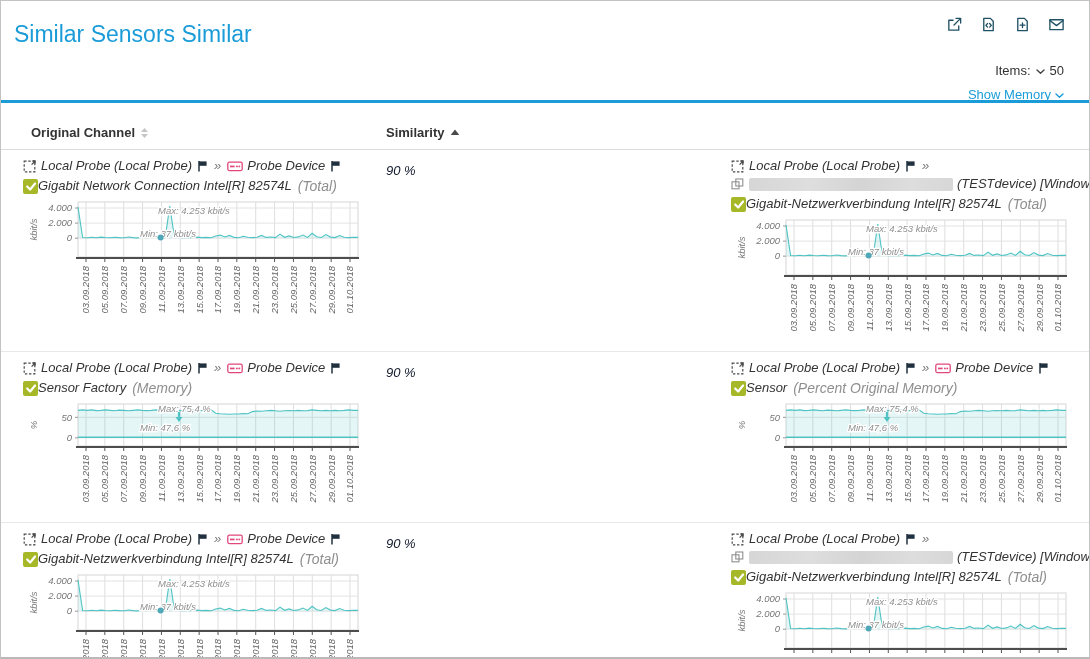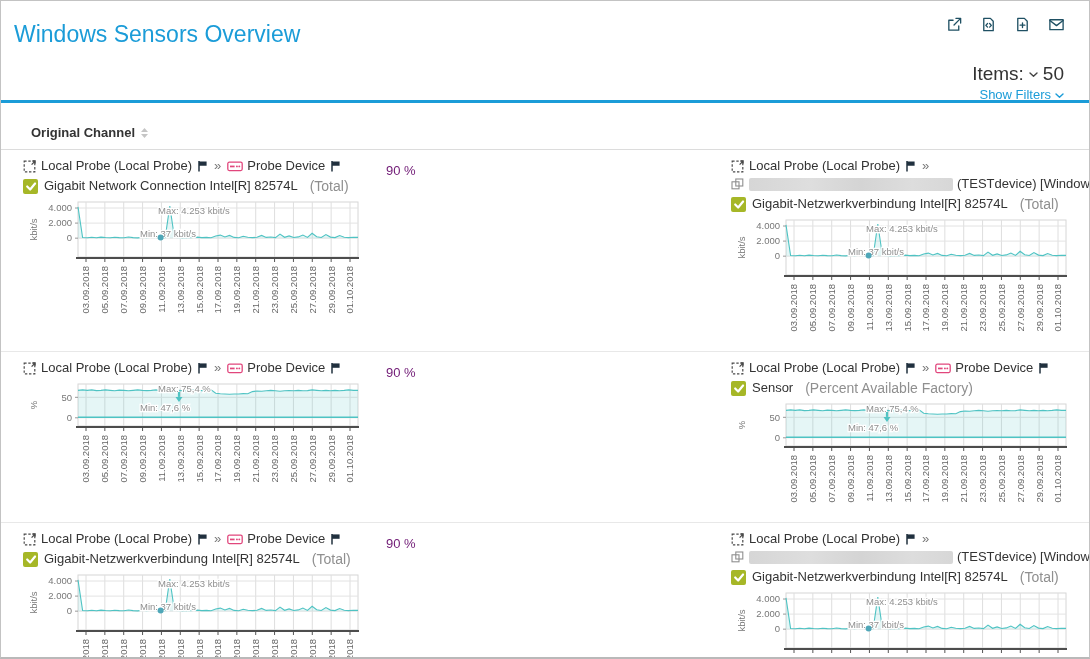--- a/index.html
+++ b/index.html
@@ -42,7 +42,7 @@
 <body>
 
 <div class="page">
-  <h1 class="title">Windows Sensors Overview</h1>
+  <h1 class="title">Similar Sensors Similar</h1>
 
   <div class="toolbar">
     <a title="">

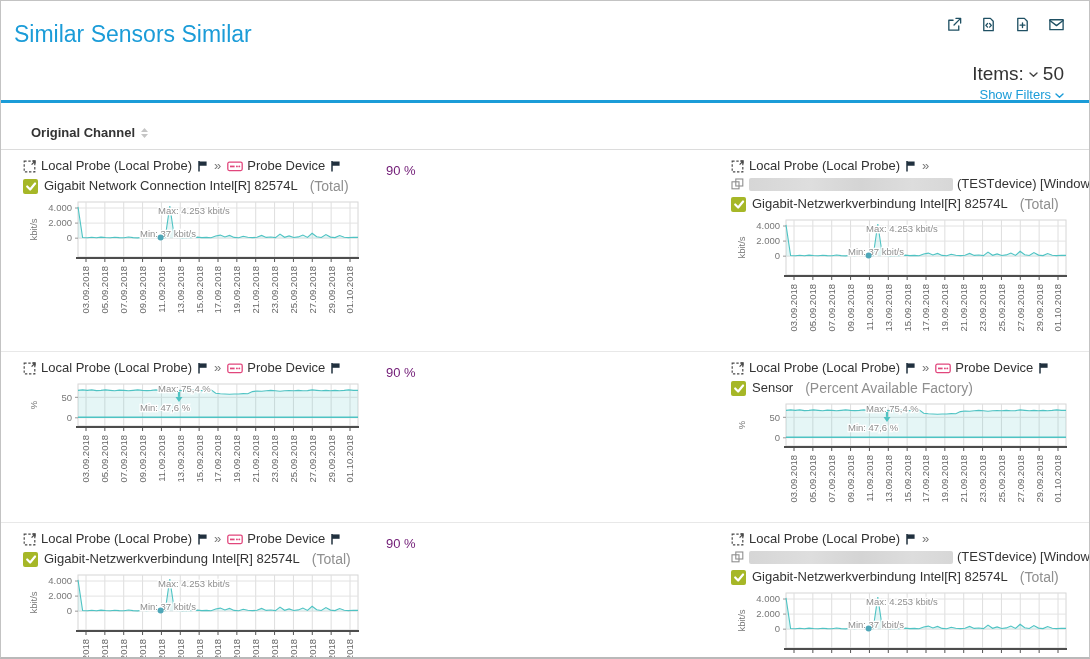--- a/index.html
+++ b/index.html
@@ -13,7 +13,7 @@
   .toolbar{position:absolute;top:15px;right:24px;display:flex;gap:17px;align-items:center;}
   .toolbar a{display:inline-flex;cursor:pointer;}
   .toolbar svg{stroke:#1f5063;fill:none;stroke-width:1.4;stroke-linecap:round;stroke-linejoin:round;}
-  .items-row{position:absolute;top:62px;right:25px;font-size:19px;color:#333;display:flex;align-items:center;gap:5px;cursor:pointer;}
+  .items-row{position:absolute;top:62px;right:25px;font-size:13px;color:#333;display:flex;align-items:center;gap:5px;cursor:pointer;}
   .filters-row{position:absolute;top:86px;right:25px;font-size:13px;color:#1b9cd8;display:flex;align-items:center;gap:4px;cursor:pointer;}
   .chev svg{stroke:#444;fill:none;stroke-width:1.4;stroke-linecap:round;stroke-linejoin:round;display:block;margin-top:2px;}
   .chev.blue svg{stroke:#1b9cd8;}

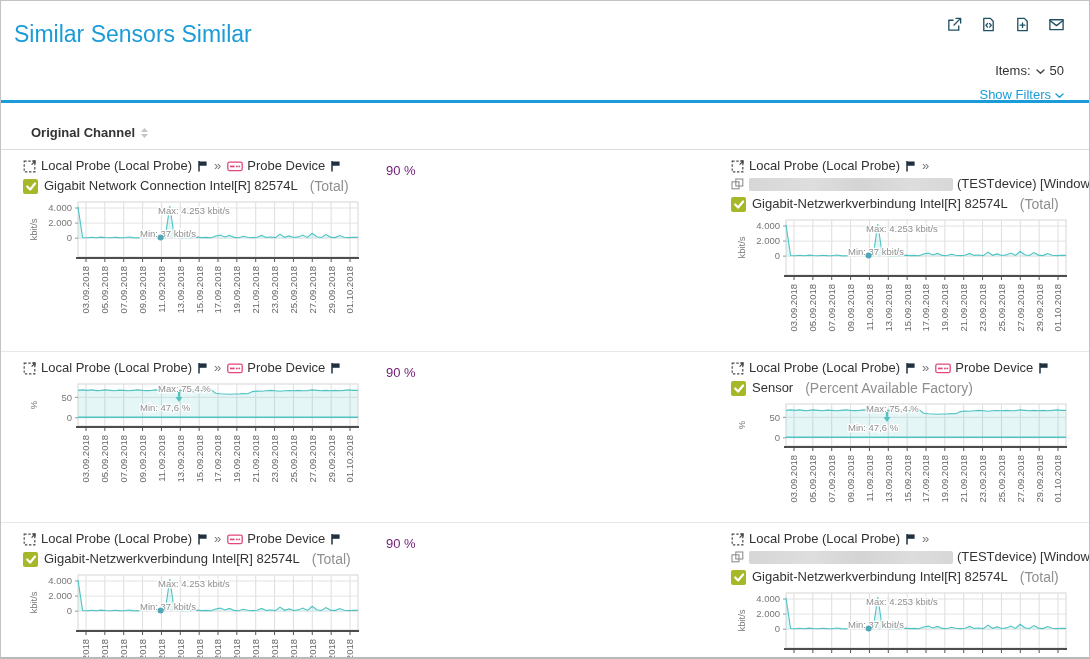--- a/index.html
+++ b/index.html
@@ -84,7 +84,7 @@
   </div>
 
   <div class="filters-row">
-    <span>Show Filters</span>
+    <span>Show Memory</span>
     <span class="chev blue">
         <svg width="9" height="6" viewBox="0 0 9 6">
           <path d="M1 1 L4.5 4.3 L8 1"></path>

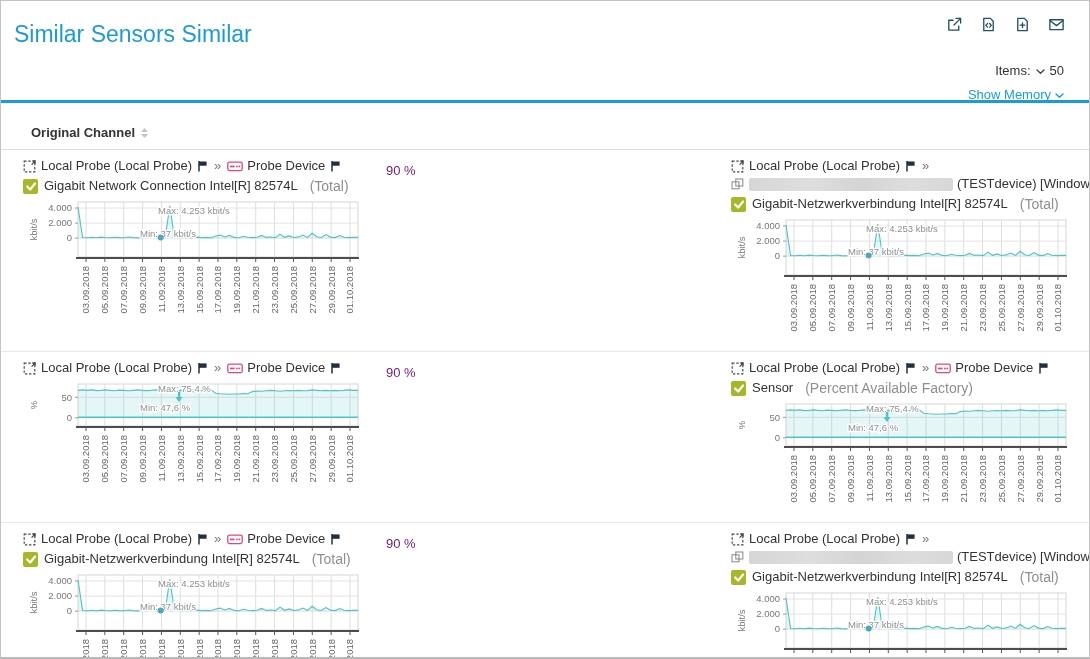--- a/index.html
+++ b/index.html
@@ -18,7 +18,7 @@
   .chev svg{stroke:#444;fill:none;stroke-width:1.4;stroke-linecap:round;stroke-linejoin:round;display:block;margin-top:2px;}
   .chev.blue svg{stroke:#1b9cd8;}
   .blue-rule{position:absolute;top:99px;left:0;width:100%;height:3px;background:#1b9cd8;}
-  .tablewrap{position:absolute;top:102px;left:0;right:0;bottom:0;overflow:hidden;border-radius:10px;}
+  .tablewrap{position:absolute;top:102px;left:0;right:0;bottom:0;overflow:hidden;}
   .thead{display:grid;grid-template-columns:363px 345px 1fr;padding:22px 0 9px 22px;border-bottom:1px solid #dcdcdc;
          font-size:13px;font-weight:bold;color:#333;}
   .th{display:flex;align-items:center;gap:5px;}

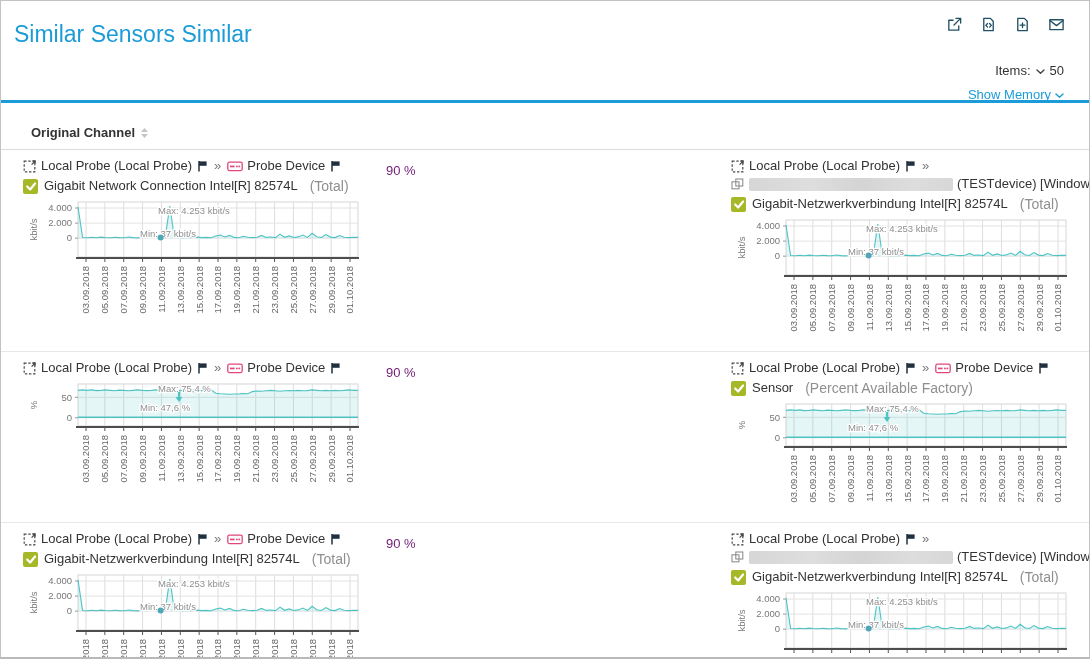--- a/index.html
+++ b/index.html
@@ -103,6 +103,12 @@
             <path d="M4.5 11 L1 7 H8 Z" fill="#c5c5c5"></path>
           </svg>
       </div>
+      <div class="th">
+        <span class="lbl" style="padding-left:0">Similarity</span>
+        <svg width="10" height="7" viewBox="0 0 10 7">
+            <path d="M5 0.5 L9.3 6 H0.7 Z" fill="#4a4a4a"></path>
+          </svg>
+      </div>
     </div>
     <div>
         <div class="trow">

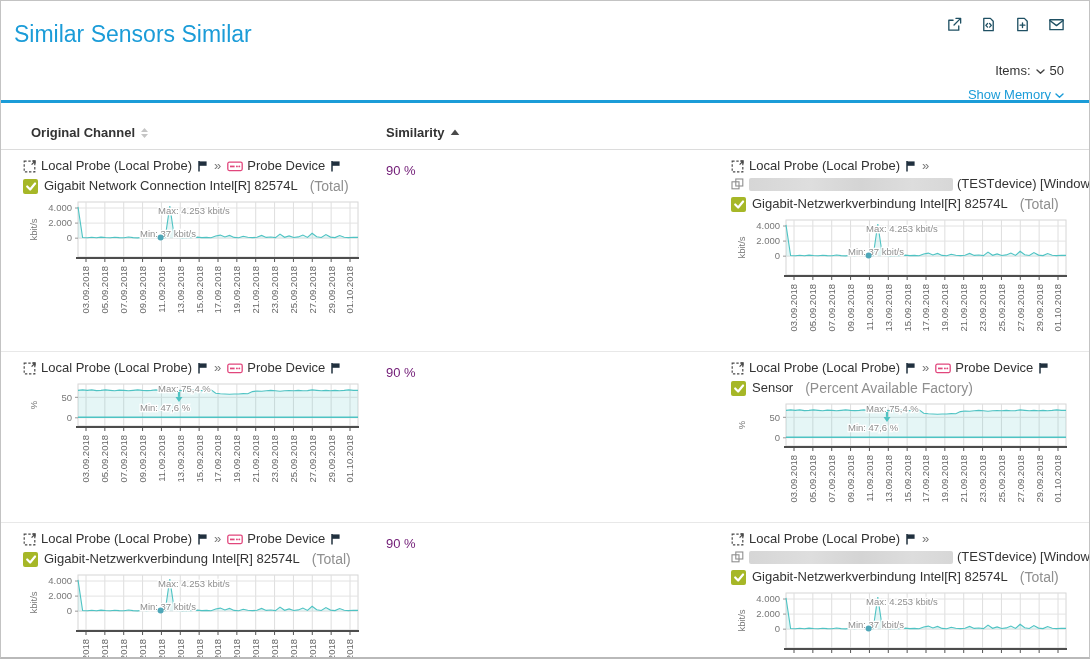--- a/index.html
+++ b/index.html
@@ -23,7 +23,7 @@
          font-size:13px;font-weight:bold;color:#333;}
   .th{display:flex;align-items:center;gap:5px;}
   .th .lbl{padding-left:8px;cursor:pointer;}
-  .trow{display:grid;grid-template-columns:363px 345px 1fr;padding:7px 8px 8px 22px;border-bottom:1px solid #e8e8e8;}
+  .trow{display:grid;grid-template-columns:363px 345px 1fr;padding:7px 8px 8px 22px;border-bottom:1px solid #e8e8e8;font-style:italic;}
   .trow:last-child{border-bottom:none;}
   .sim-cell{font-size:13px;color:#701a75;padding-top:6px;}
   .bc-line{display:flex;align-items:center;gap:4px;font-size:13px;line-height:18px;color:#333;white-space:nowrap;}

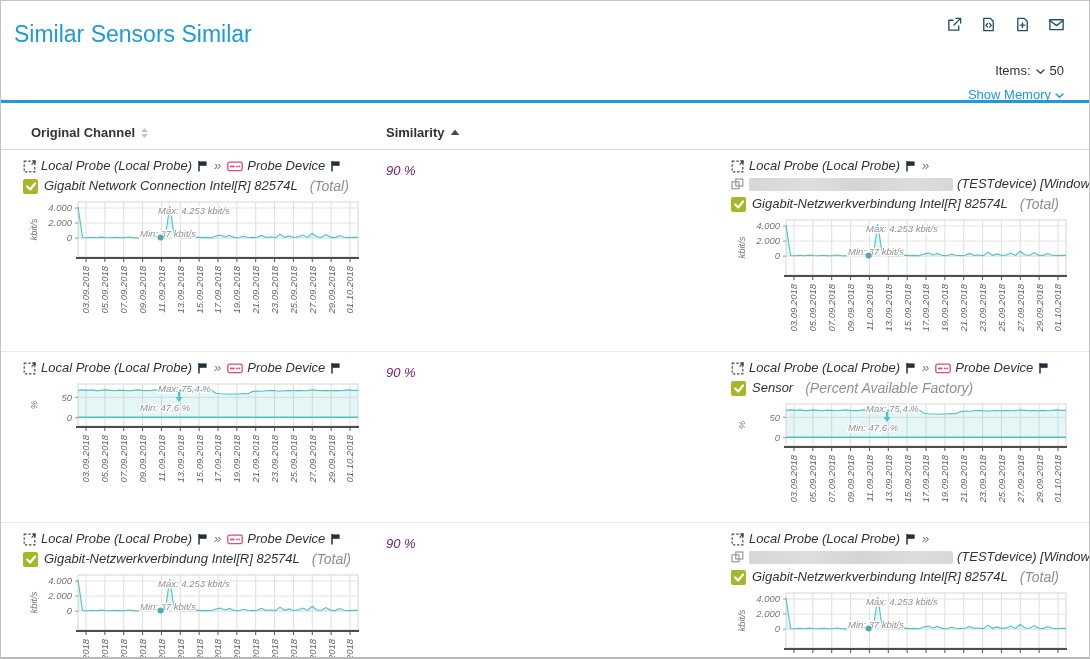--- a/index.html
+++ b/index.html
@@ -25,7 +25,7 @@
   .th .lbl{padding-left:8px;cursor:pointer;}
   .trow{display:grid;grid-template-columns:363px 345px 1fr;padding:7px 8px 8px 22px;border-bottom:1px solid #e8e8e8;font-style:italic;}
   .trow:last-child{border-bottom:none;}
-  .sim-cell{font-size:13px;color:#701a75;padding-top:6px;}
+  .sim-cell{font-size:13px;color:#0f172a;padding-top:6px;}
   .bc-line{display:flex;align-items:center;gap:4px;font-size:13px;line-height:18px;color:#333;white-space:nowrap;}
   .bc-label{cursor:pointer;}
   .sep{color:#777;margin:0 2px;font-size:13px;}

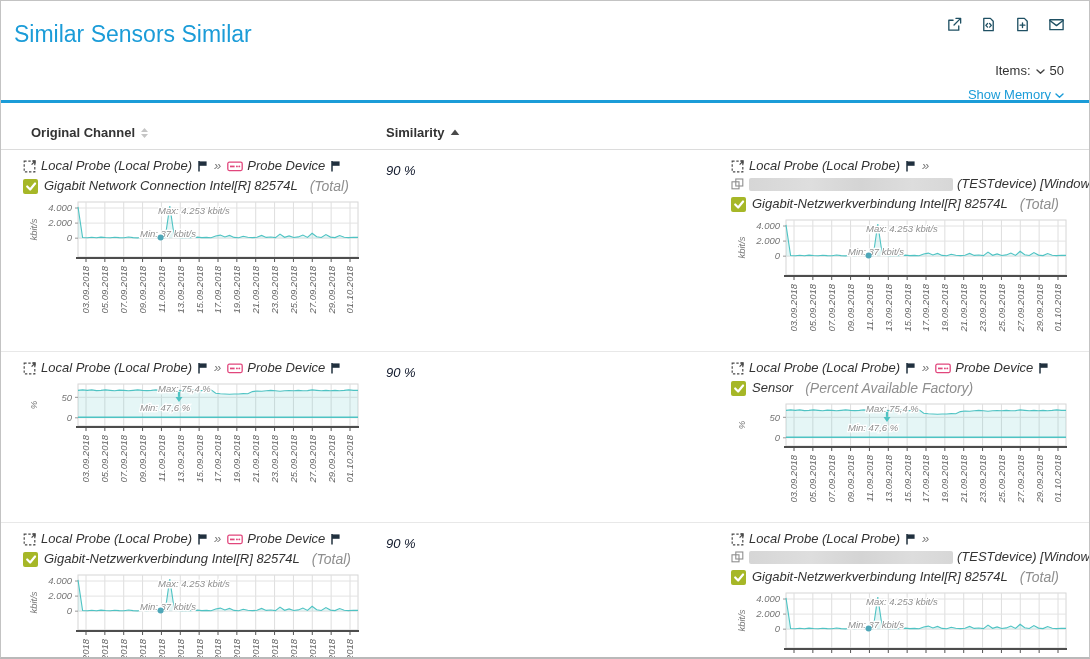--- a/index.html
+++ b/index.html
@@ -29,7 +29,7 @@
   .bc-line{display:flex;align-items:center;gap:4px;font-size:13px;line-height:18px;color:#333;white-space:nowrap;}
   .bc-label{cursor:pointer;}
   .sep{color:#777;margin:0 2px;font-size:13px;}
-  .sensor-line{display:flex;align-items:center;gap:6px;margin-top:2px;font-size:13px;line-height:18px;}
+  .sensor-line{display:flex;align-items:center;gap:0;margin-top:2px;font-size:13px;line-height:18px;}
   .sensor-name{cursor:pointer;}
   .chan{color:#8f8f8f;font-size:14px;margin-left:6px;}
   .check{width:15px;height:15px;border-radius:2px;background:#a6b727;display:inline-flex;align-items:center;justify-content:center;flex:0 0 auto;}

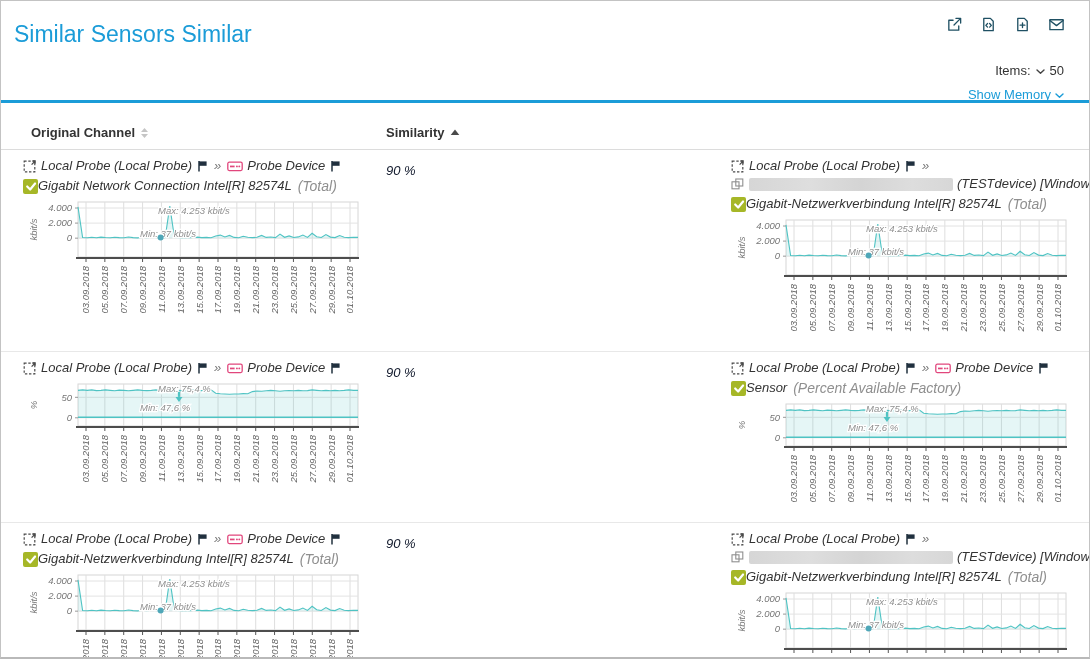--- a/index.html
+++ b/index.html
@@ -332,6 +332,15 @@
                 <path d="M2 1.4 H9.6 V5.8 H2 Z" fill="#20303e"></path>
               </svg>
             </div>
+            <div class="sensor-line">
+              <span class="check">
+                <svg width="12" height="11" viewBox="0 0 14 13">
+                  <path d="M2.5 6.5 L6 10 L11.8 3" fill="none" stroke="#fff" stroke-width="2.6" stroke-linecap="round" stroke-linejoin="round"></path>
+                </svg>
+              </span>
+              <span class="sensor-name">Sensor Factory</span>
+              <span class="chan">(Memory)</span>
+            </div>
             <div class="chart"><svg width="345" height="110" viewBox="0 0 345 110">
                 <rect x="55" y="4" width="280" height="42" fill="none" stroke="#d6d6d6" stroke-width="1"></rect>
                 <line x1="63" y1="4" x2="63" y2="46" stroke="#dedede" stroke-width="1"></line>

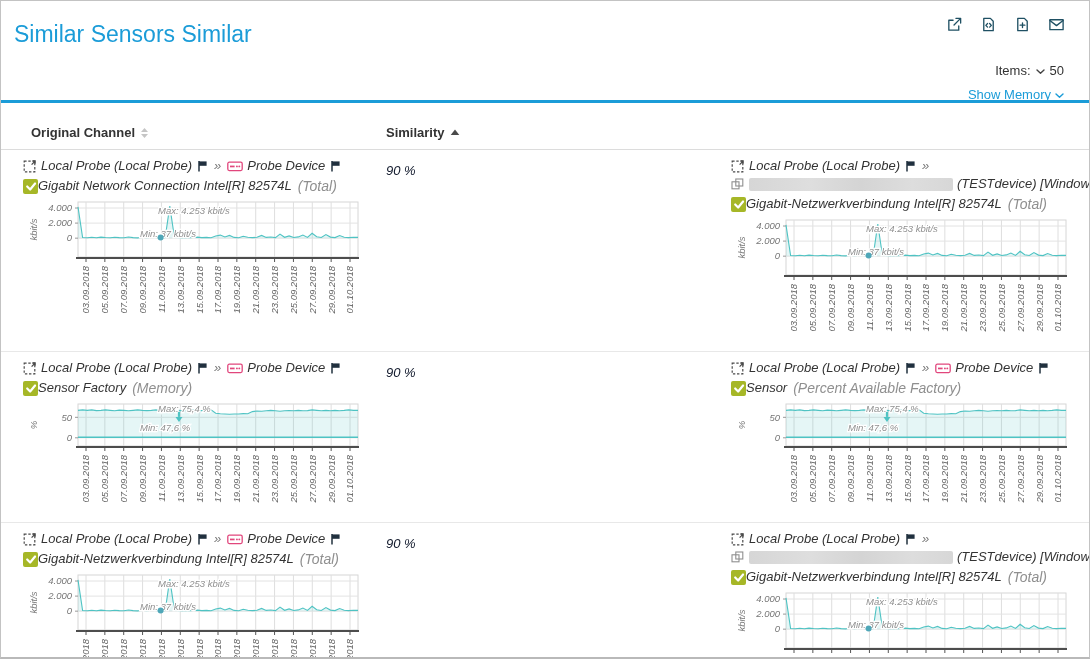--- a/index.html
+++ b/index.html
@@ -437,7 +437,7 @@
                 </svg>
               </span>
               <span class="sensor-name">Sensor</span>
-              <span class="chan">(Percent Available Factory)</span>
+              <span class="chan">(Percent Original Memory)</span>
             </div>
             <div class="chart"><svg width="345" height="110" viewBox="0 0 345 110">
                 <rect x="55" y="4" width="280" height="42" fill="none" stroke="#d6d6d6" stroke-width="1"></rect>

